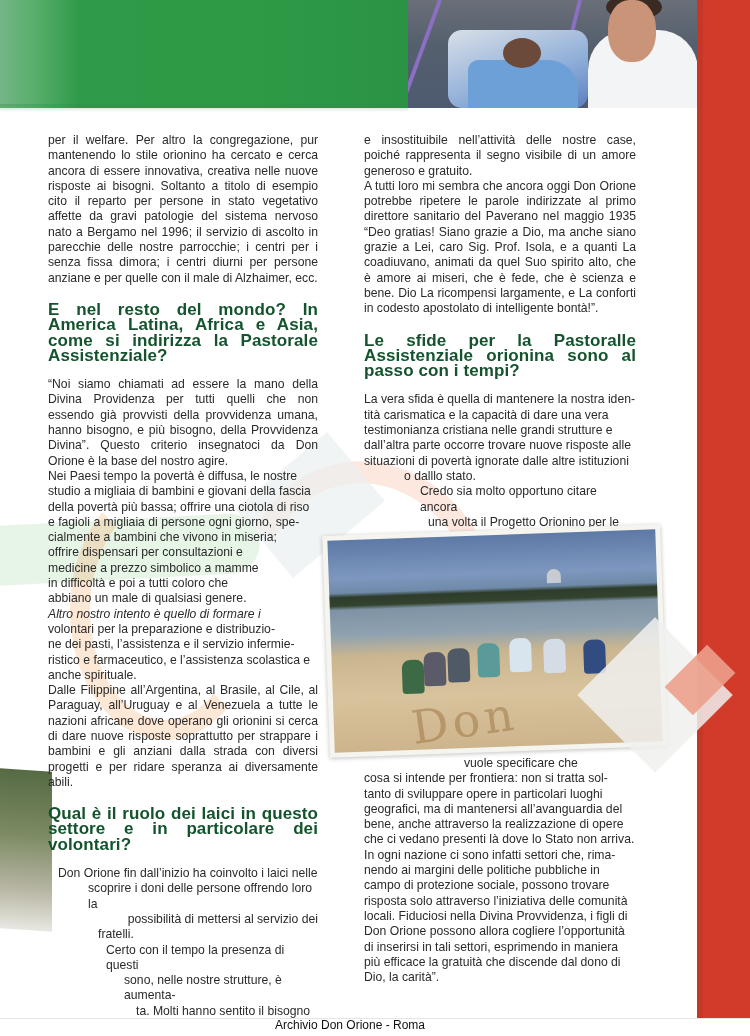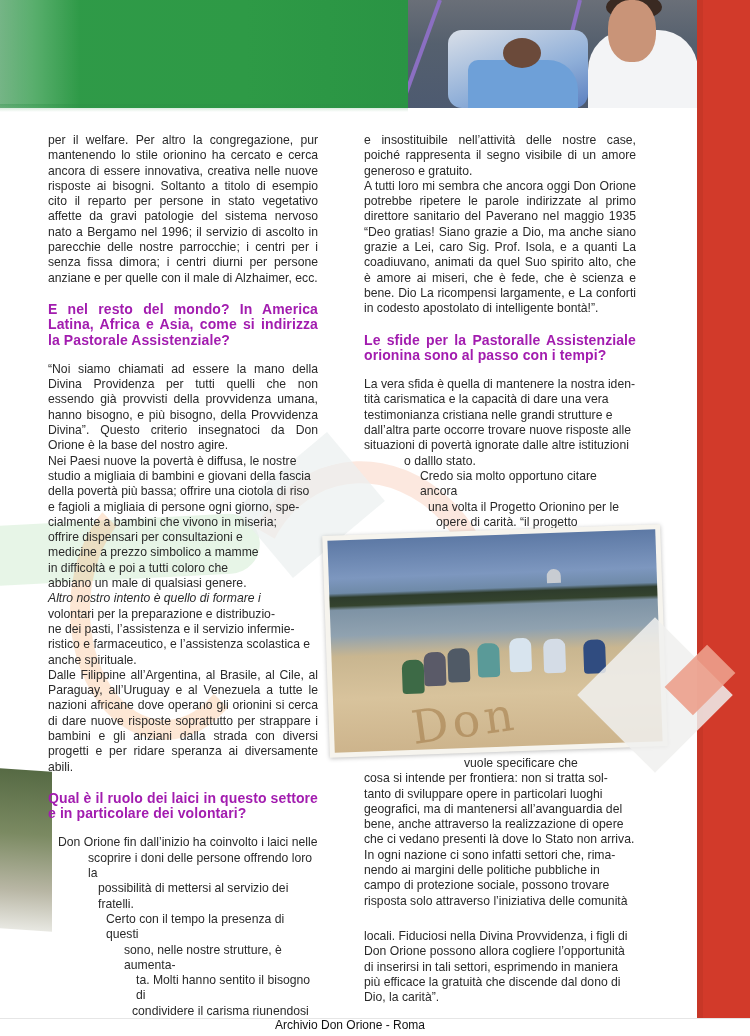--- a/index.html
+++ b/index.html
@@ -44,7 +44,7 @@
     .col p { text-align: justify; }
     .col-left { left: 48px; top: 133px; width: 270px; }
     .col-right { left: 364px; top: 133px; width: 272px; }
-    .heading { color: #a21caf; font-weight: bold; font-size: 14px; line-height: 15.3px; letter-spacing: 0.1px; }
+    .heading { color: #14532d; font-weight: bold; font-size: 17px; line-height: 15.3px; letter-spacing: 0.1px; }
     .mt { margin-top: 16px; }
     .mt-s { margin-top: 14px; }
     .line { display: block; }

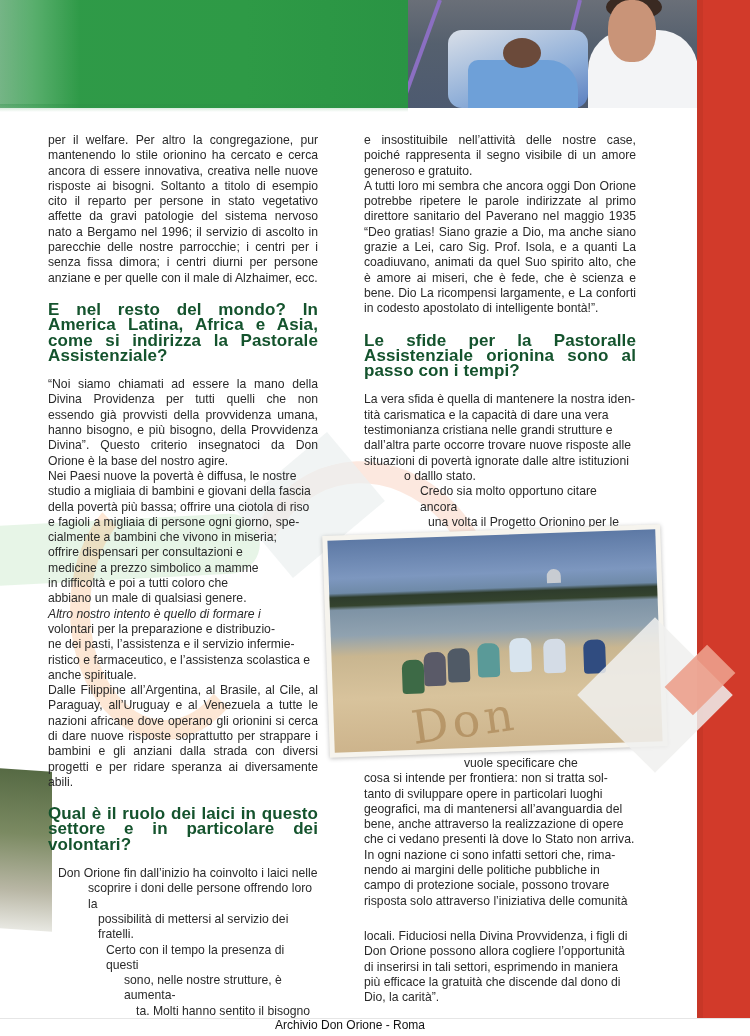--- a/index.html
+++ b/index.html
@@ -96,7 +96,7 @@
 
   <p class="mt-s">“Noi siamo chiamati ad essere la mano della Divina Providenza per tutti quelli che non essendo già provvisti della provvidenza umana, hanno bisogno, e più bisogno, della Provvidenza Divina”. Questo criterio insegnatoci da Don Orione è la base del nostro agire.</p>
   <div id="a1p2">
-      <span class="line" style="padding-left: 0px; text-align: left; text-align-last: left;">Nei Paesi nuove la povertà è diffusa, le nostre</span>
+      <span class="line" style="padding-left: 0px; text-align: left; text-align-last: left;">Nei Paesi tempo la povertà è diffusa, le nostre</span>
       <span class="line" style="padding-left: 0px; text-align: left; text-align-last: left;">studio a migliaia di bambini e giovani della fascia</span>
       <span class="line" style="padding-left: 0px; text-align: left; text-align-last: left;">della povertà più bassa; offrire una ciotola di riso</span>
       <span class="line" style="padding-left: 0px; text-align: left; text-align-last: left;">e fagioli a migliaia di persone ogni giorno, spe-</span>

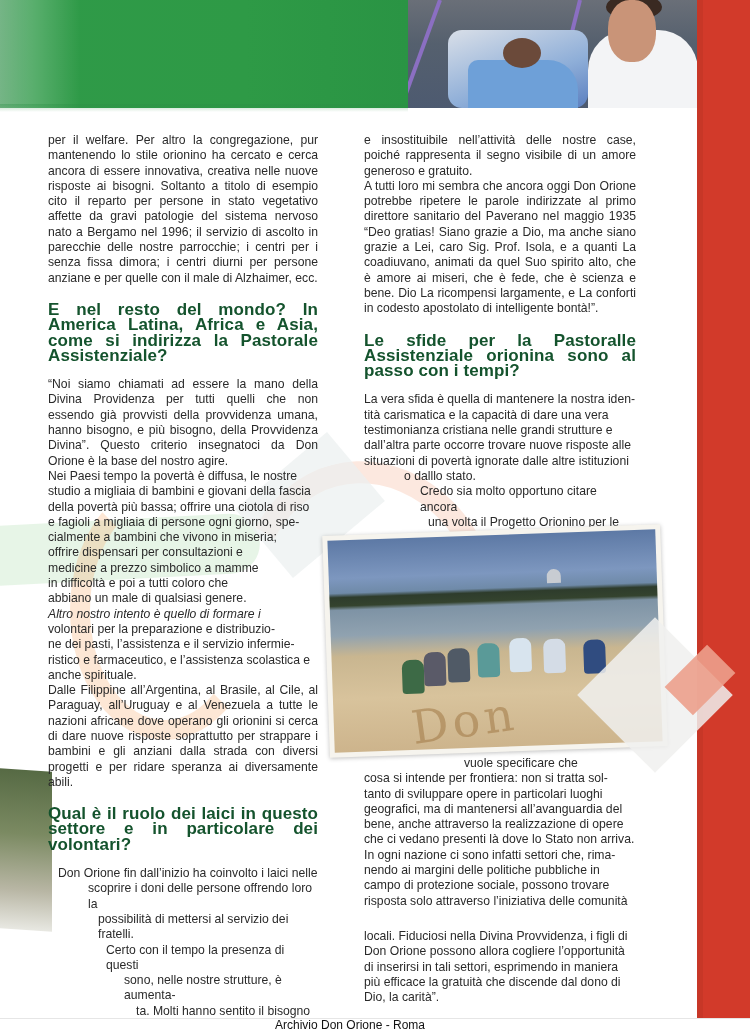--- a/index.html
+++ b/index.html
@@ -118,7 +118,7 @@
   <div class="mt-s" id="a2">
       <span class="line" style="padding-left: 10px; text-align: left; text-align-last: left;">Don Orione fin dall’inizio ha coinvolto i laici nelle</span>
       <span class="line" style="padding-left: 40px; text-align: left; text-align-last: left;">scoprire i doni delle persone offrendo loro la</span>
-      <span class="line" style="padding-left: 50px; text-align: left; text-align-last: left;">possibilità di mettersi al servizio dei fratelli.</span>
+      <span class="line" style="padding-left: 50px; text-align: right; text-align-last: left;">possibilità di mettersi al servizio dei fratelli.</span>
       <span class="line" style="padding-left: 58px; text-align: left; text-align-last: left;">Certo con il tempo la presenza di questi</span>
       <span class="line" style="padding-left: 76px; text-align: left; text-align-last: left;">sono, nelle nostre strutture, è aumenta-</span>
       <span class="line" style="padding-left: 88px; text-align: left; text-align-last: left;">ta. Molti hanno sentito il bisogno di</span>

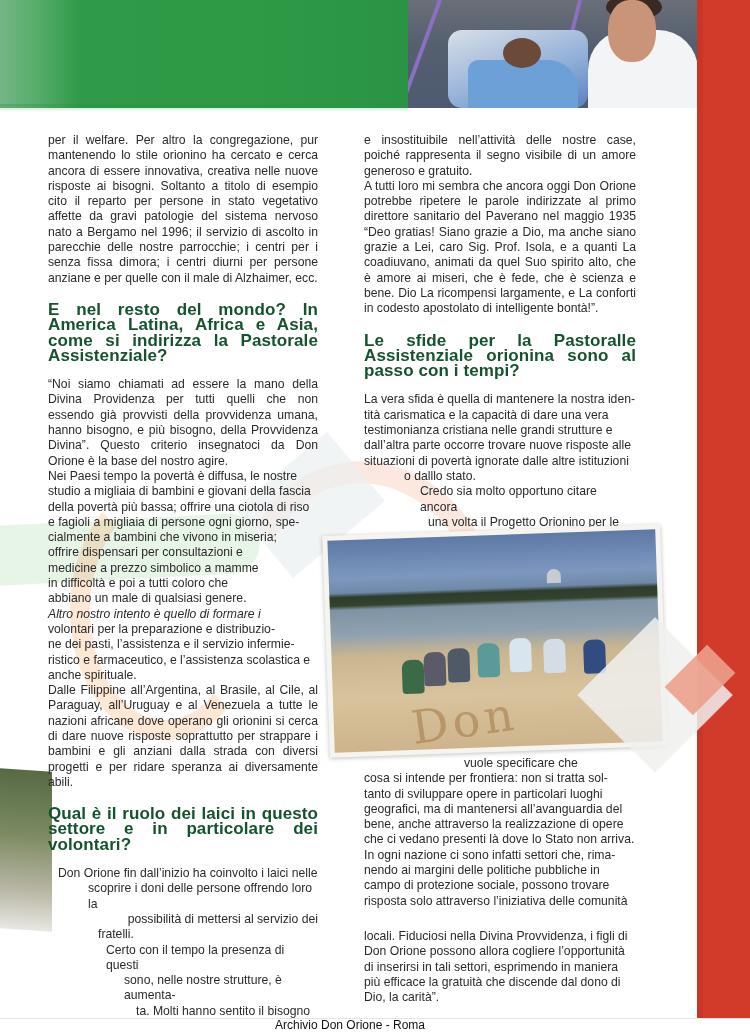--- a/index.html
+++ b/index.html
@@ -175,7 +175,7 @@
       <span class="line" style="padding-left: 0px; text-align: left; text-align-last: left;">nendo ai margini delle politiche pubbliche in</span>
       <span class="line" style="padding-left: 0px; text-align: left; text-align-last: left;">campo di protezione sociale, possono trovare</span>
       <span class="line" style="padding-left: 0px; text-align: left; text-align-last: left;">risposta solo attraverso l’iniziativa delle comunità</span>
-      <span class="line" style="padding-left: 0px; text-align: left; text-align-last: left; margin-top: 20px;">locali. Fiduciosi nella Divina Provvidenza, i figli di</span>
+      <span class="line" style="padding-left: 0px; text-align: left; text-align-last: left;">locali. Fiduciosi nella Divina Provvidenza, i figli di</span>
       <span class="line" style="padding-left: 0px; text-align: left; text-align-last: left;">Don Orione possono allora cogliere l’opportunità</span>
       <span class="line" style="padding-left: 0px; text-align: left; text-align-last: left;">di inserirsi in tali settori, esprimendo in maniera</span>
       <span class="line" style="padding-left: 0px; text-align: left; text-align-last: left;">più efficace la gratuità che discende dal dono di</span>

